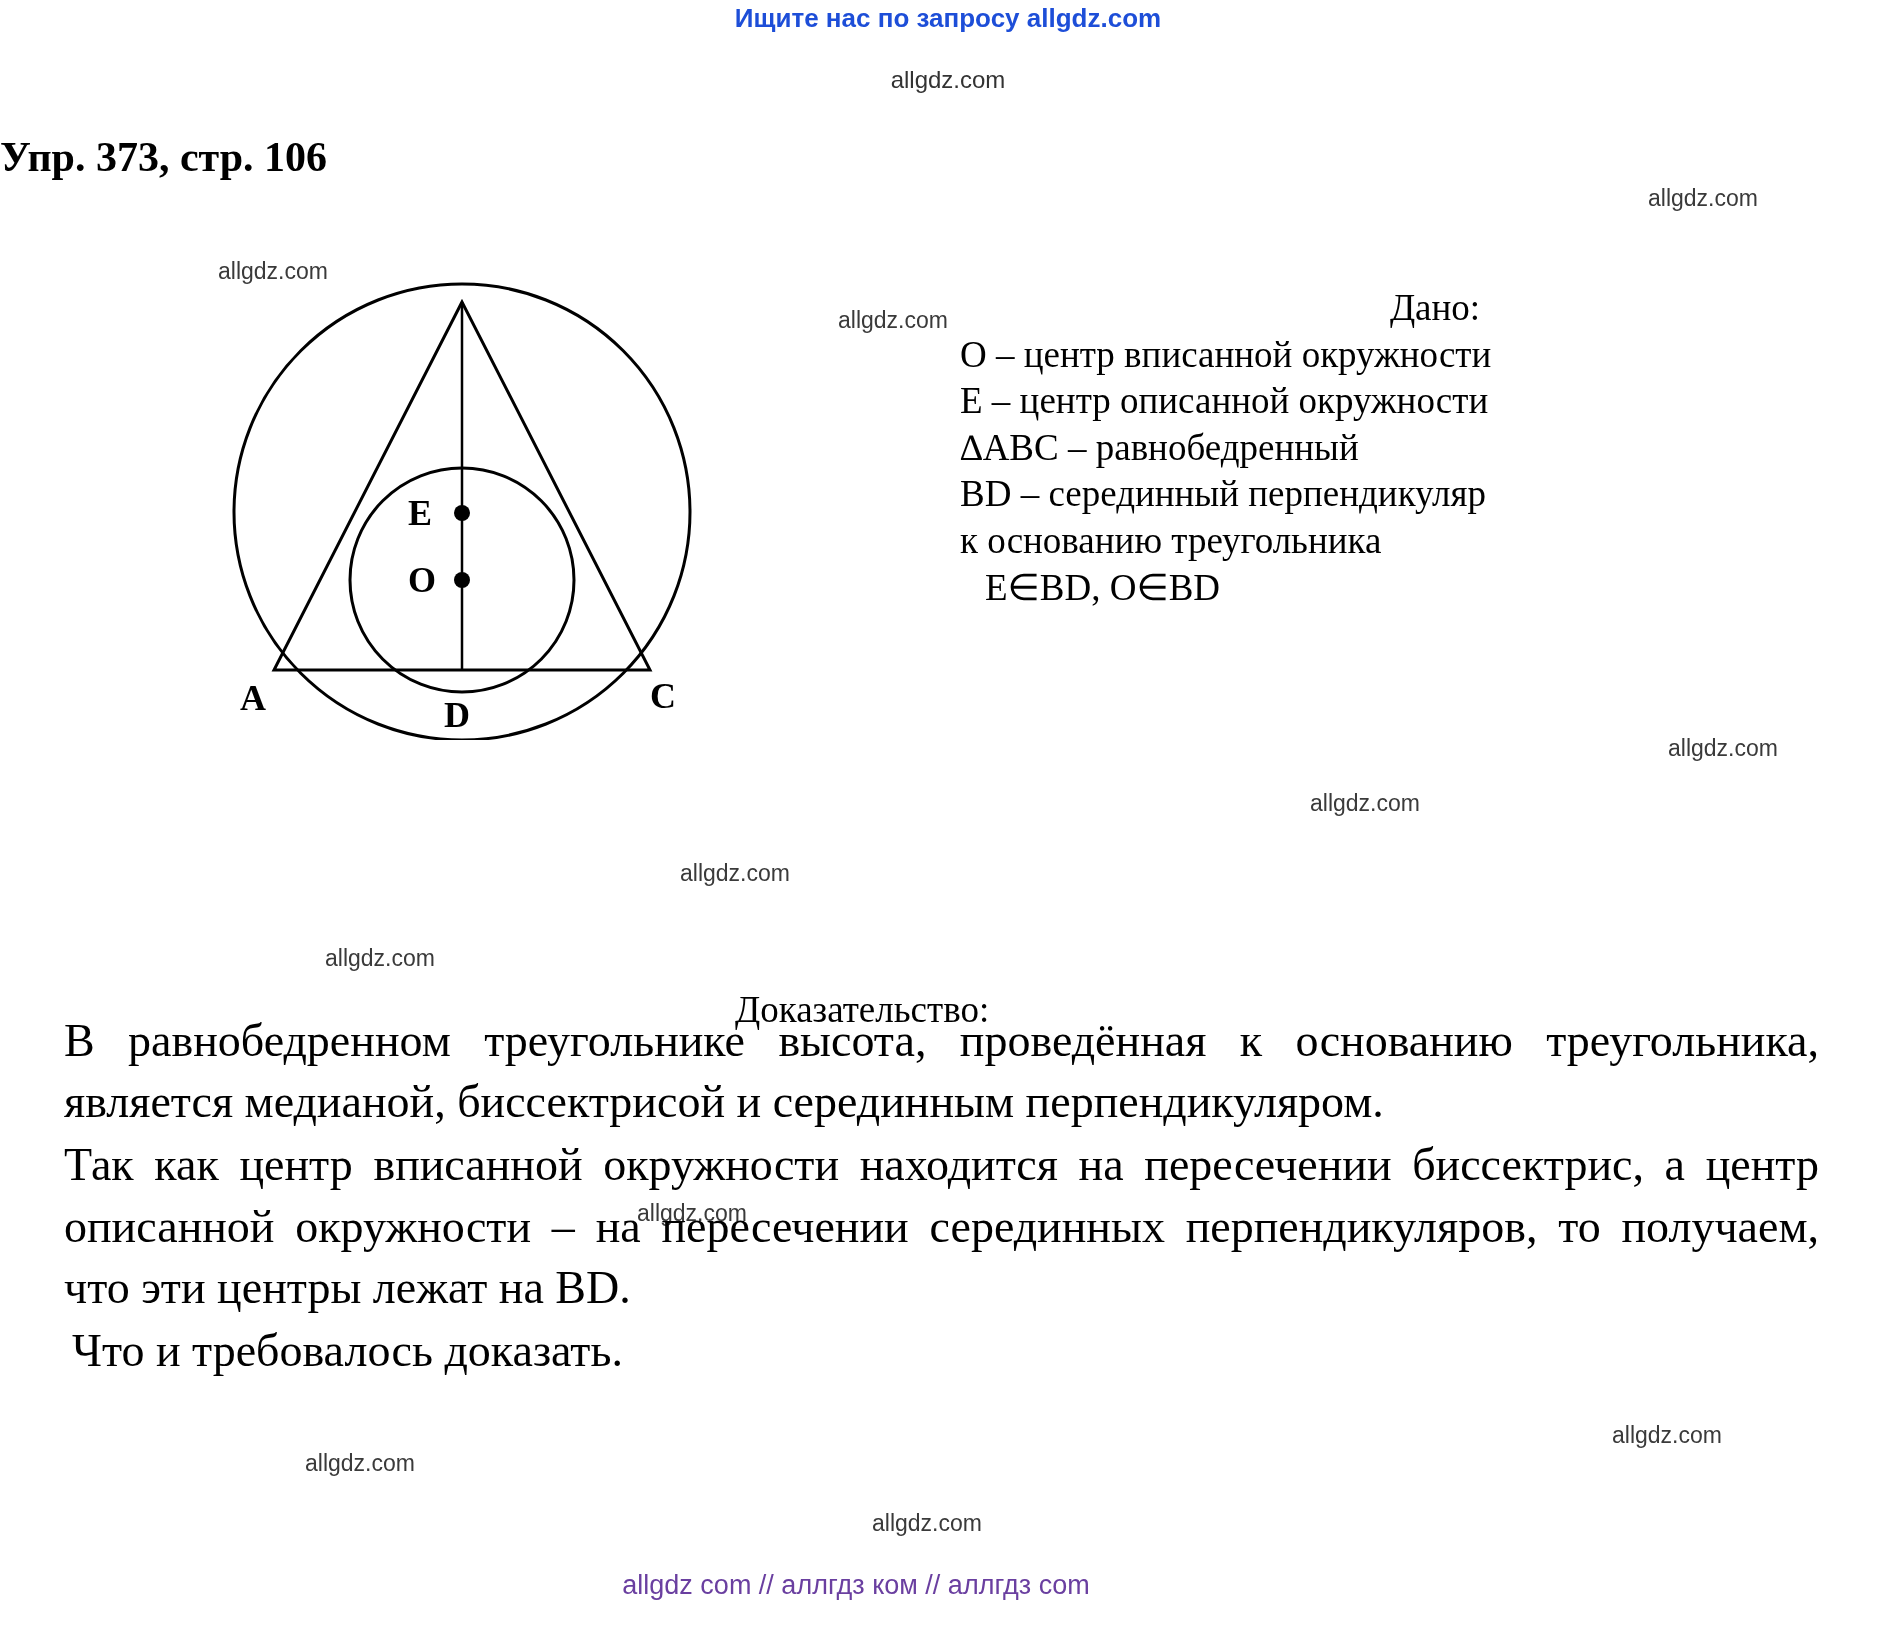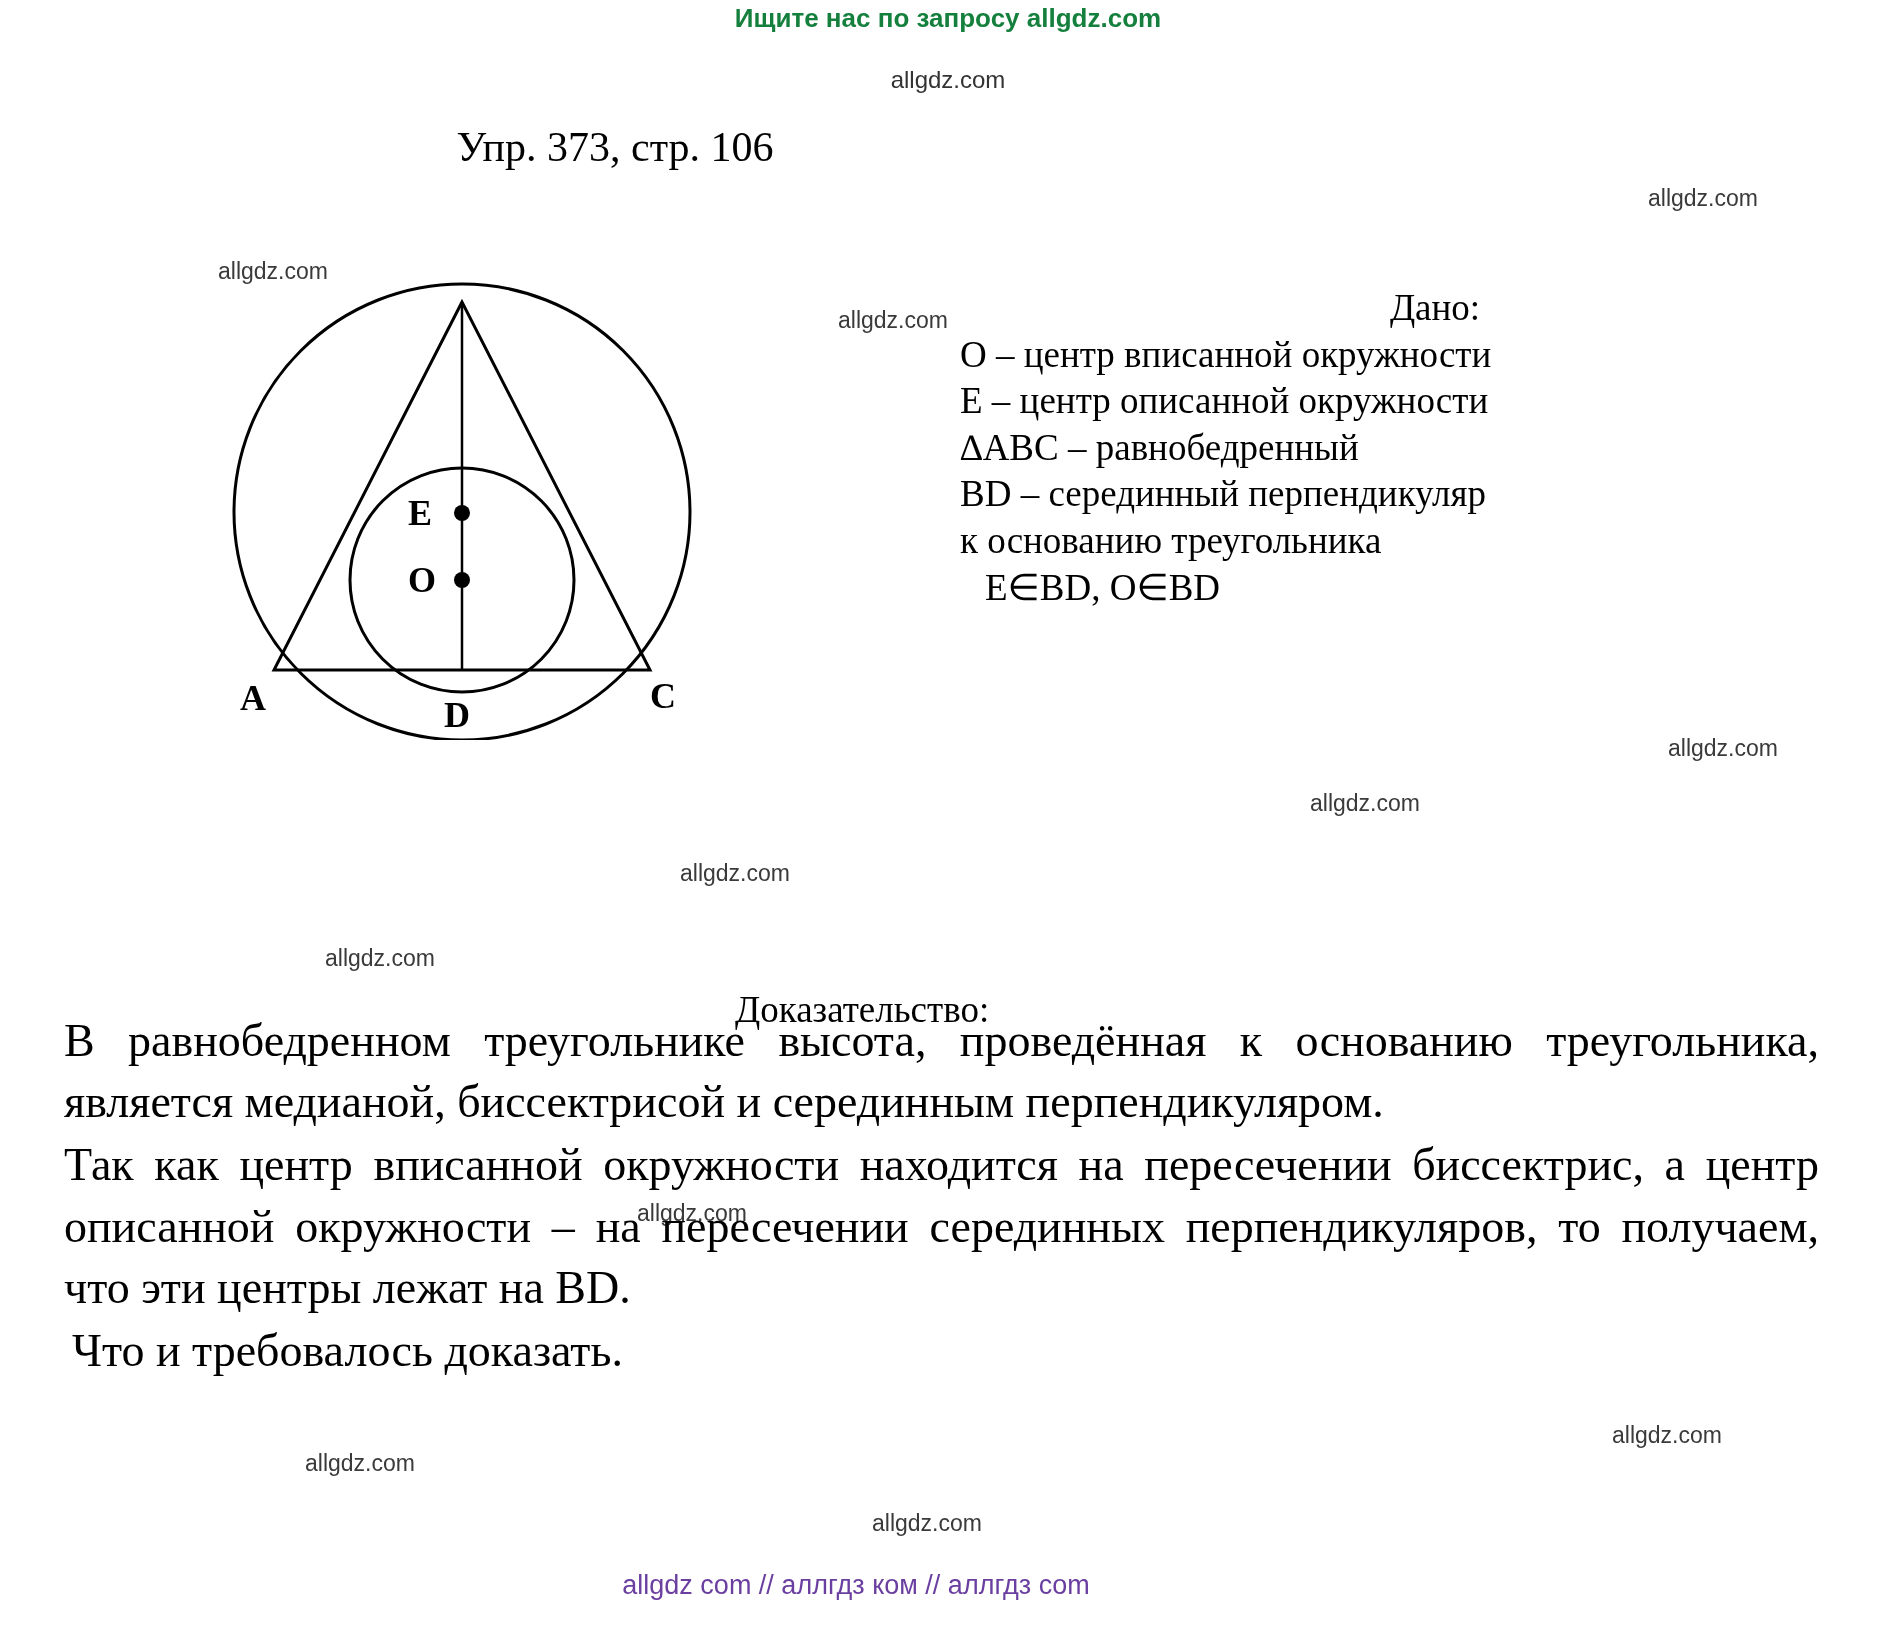--- a/index.html
+++ b/index.html
@@ -30,7 +30,7 @@
     text-align: center;
     font-family: "Liberation Sans", sans-serif;
     font-size: 26px;
-    color: #15803d;
+    color: #1d4ed8;
     font-weight: bold;
     white-space: nowrap;
   }

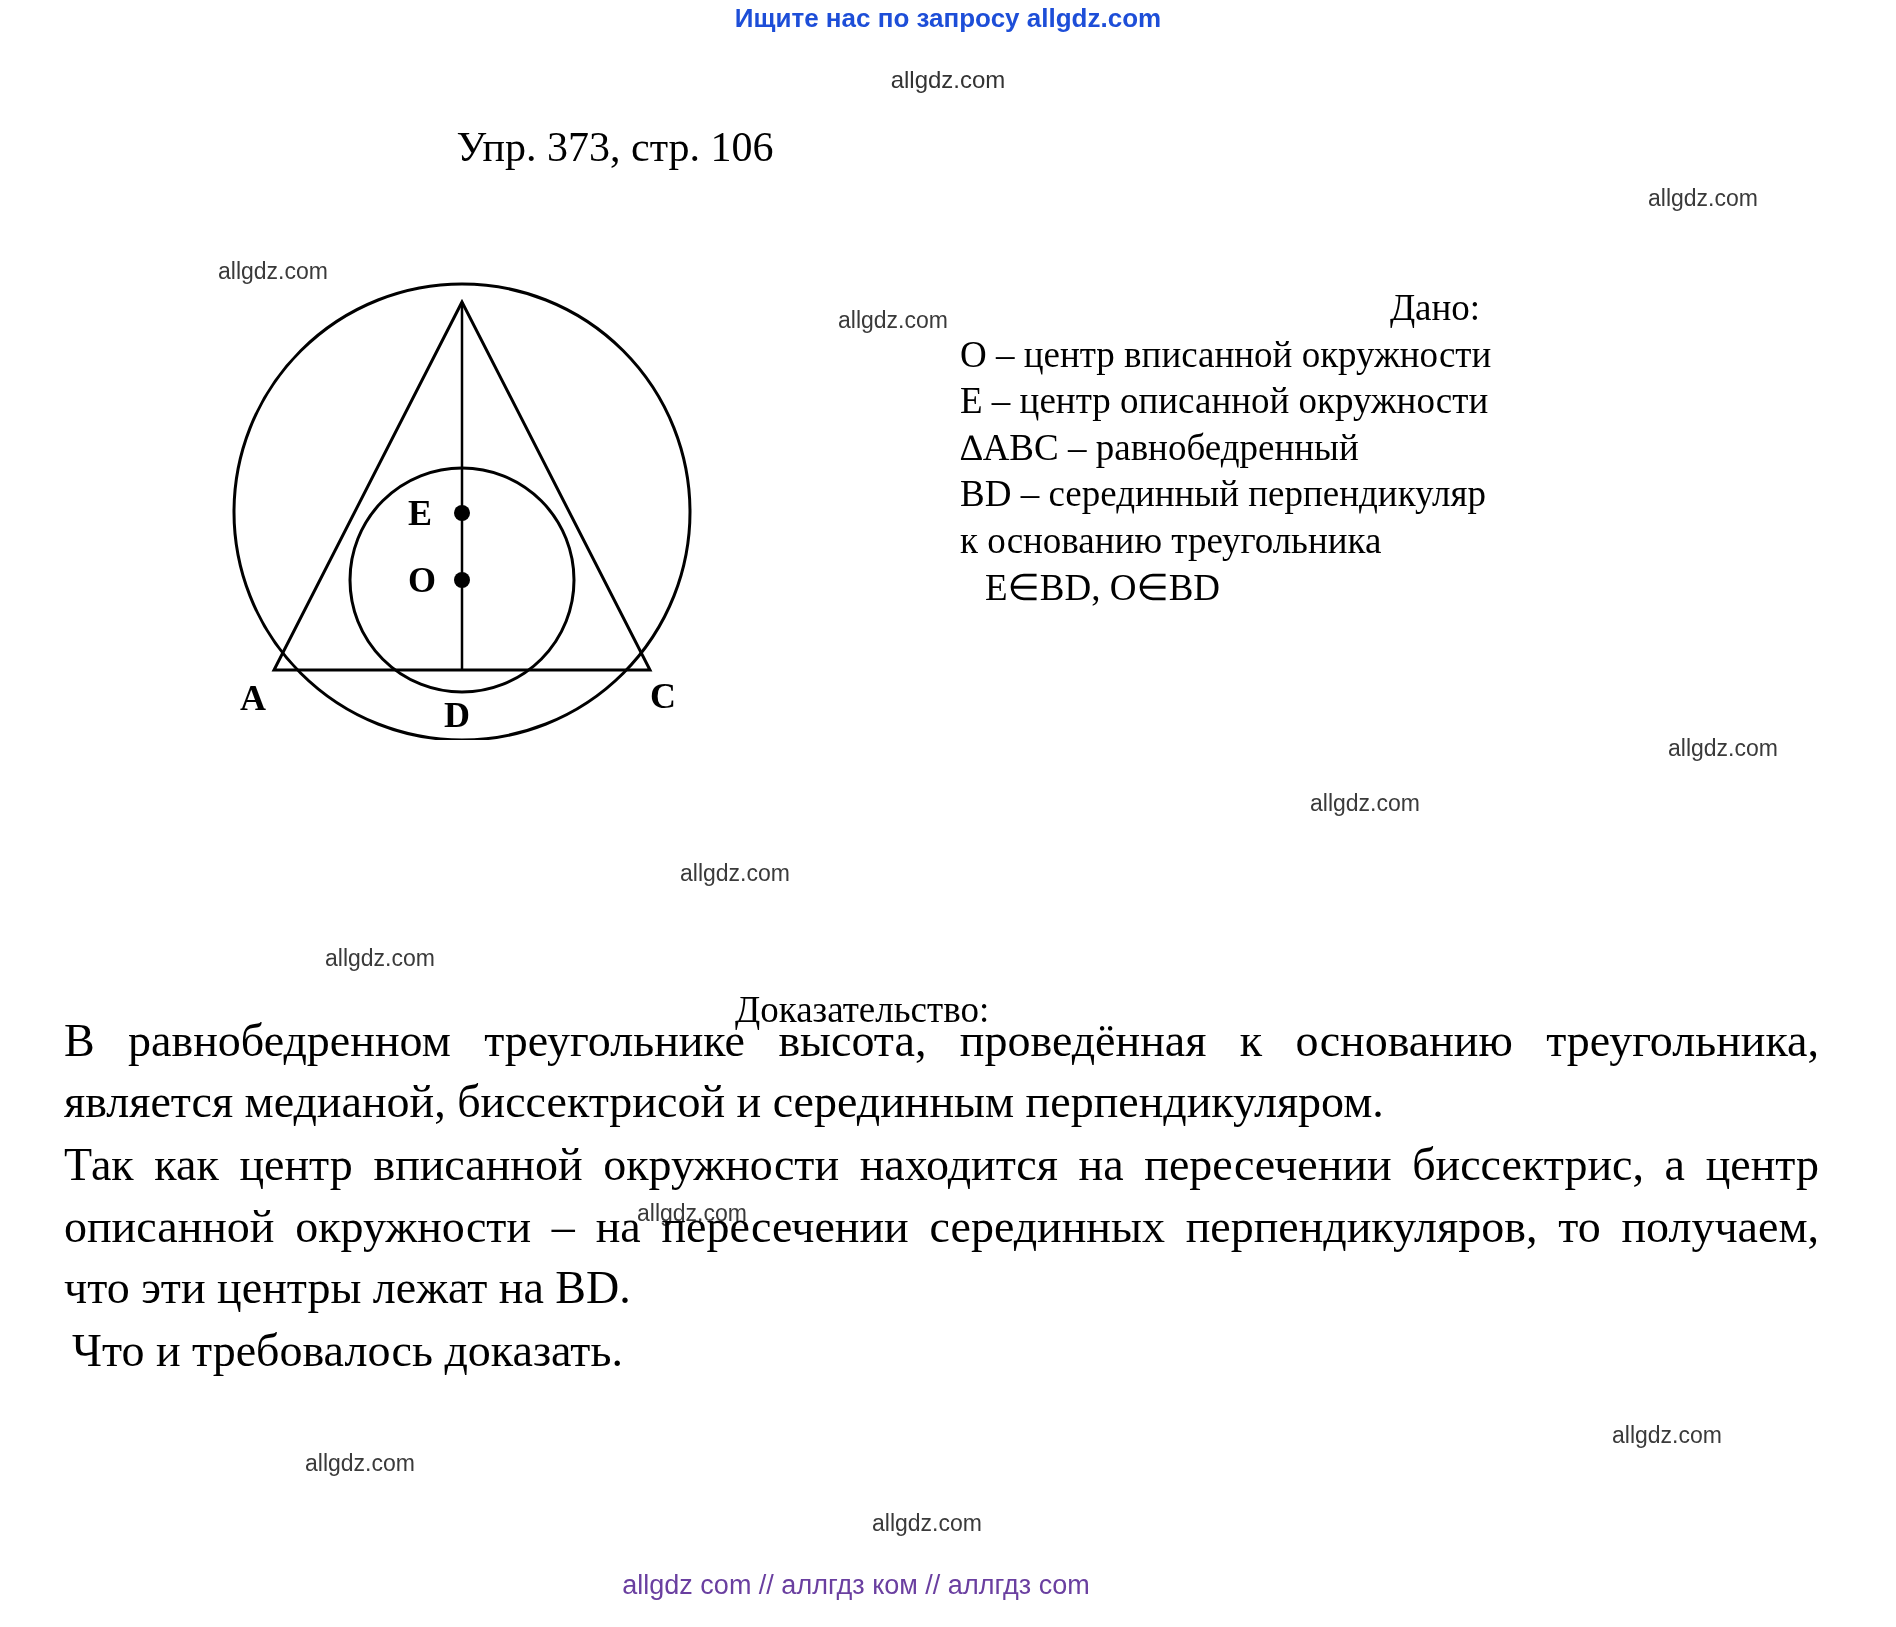--- a/index.html
+++ b/index.html
@@ -46,12 +46,12 @@
   }
   #title {
     position: absolute;
-    top: 123px;
+    top: 133px;
     left: 0;
     width: 1230px;
-    text-align: center;
+    text-align: left;
     font-size: 42px;
-    font-weight: normal;
+    font-weight: bold;
     white-space: nowrap;
   }
   #figure {

